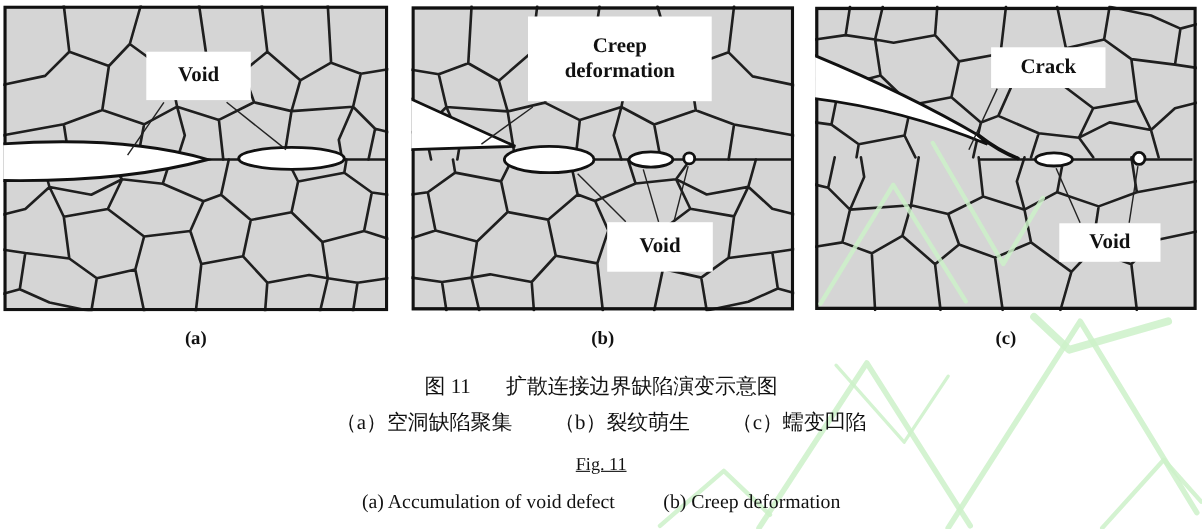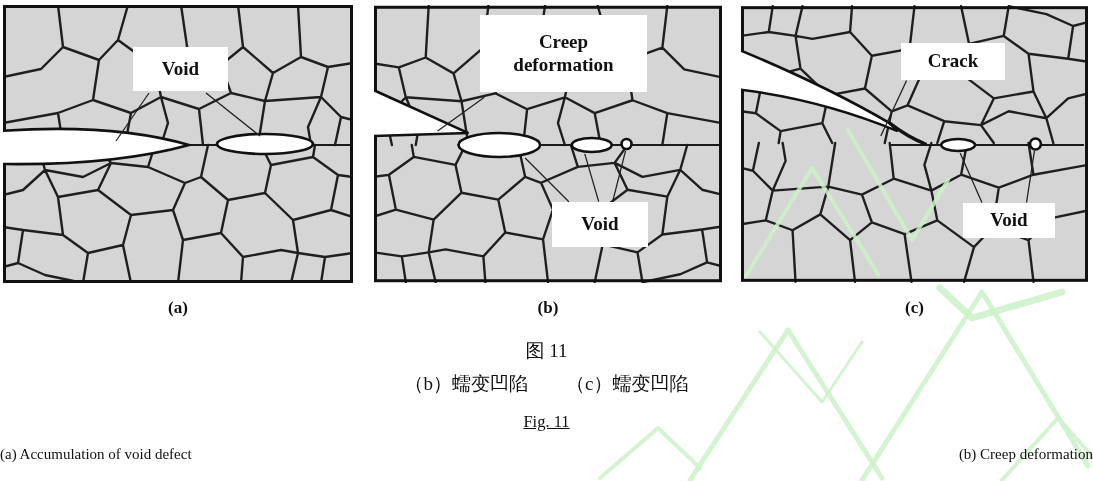--- a/index.html
+++ b/index.html
@@ -121,6 +121,7 @@
 
   <div class="caption-line cap-zh-title">
     <span>图 11</span>
+    <span>扩散连接边界缺陷演变示意图</span>
   </div>
   <div class="caption-line cap-zh-sub">
     <span>（b）蠕变凹陷</span>

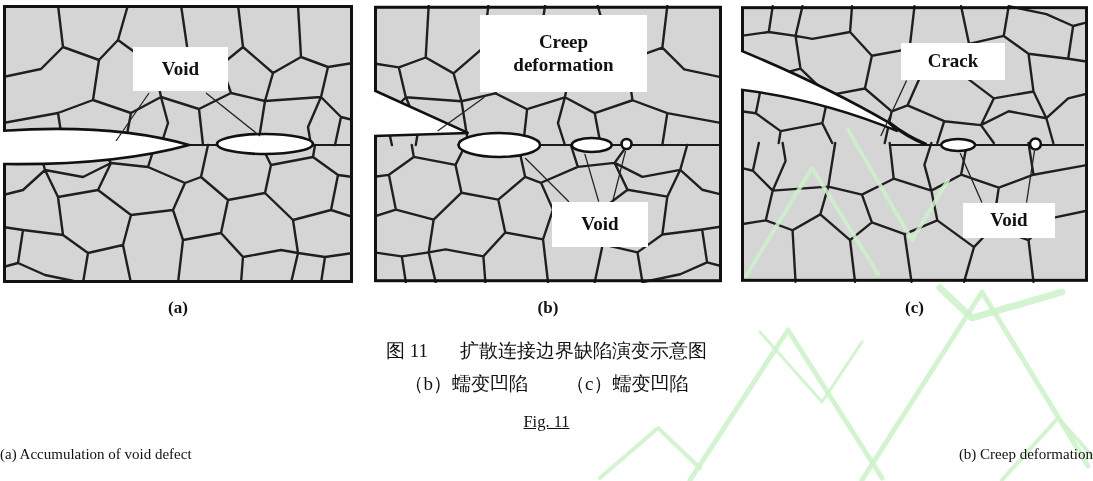--- a/index.html
+++ b/index.html
@@ -124,6 +124,7 @@
     <span>扩散连接边界缺陷演变示意图</span>
   </div>
   <div class="caption-line cap-zh-sub">
+    <span>（a）空洞缺陷聚集</span>
     <span>（b）蠕变凹陷</span>
     <span>（c）蠕变凹陷</span>
   </div>

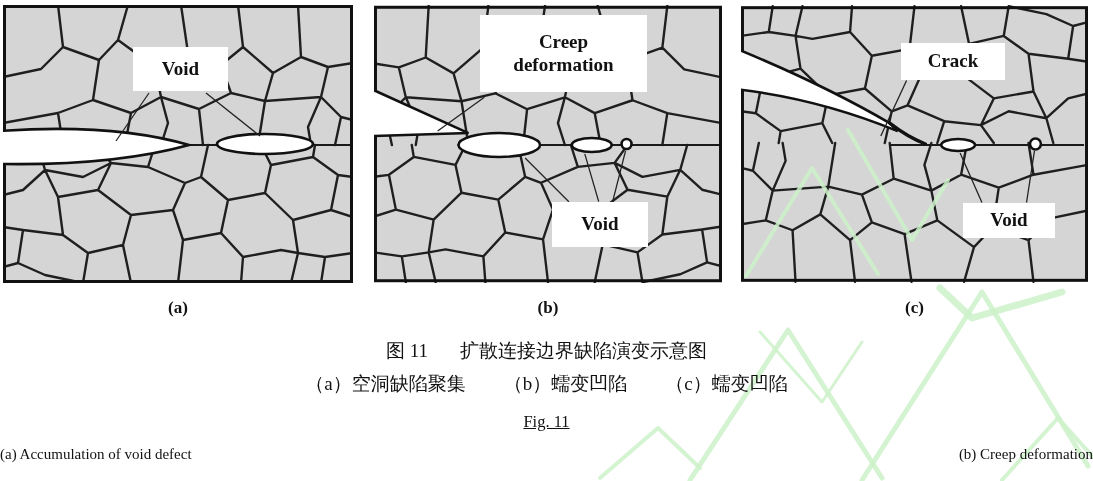--- a/index.html
+++ b/index.html
@@ -125,7 +125,7 @@
   </div>
   <div class="caption-line cap-zh-sub">
     <span>（a）空洞缺陷聚集</span>
-    <span>（b）蠕变凹陷</span>
+    <span>（b）裂纹萌生</span>
     <span>（c）蠕变凹陷</span>
   </div>
   <div class="caption-line cap-en-title">

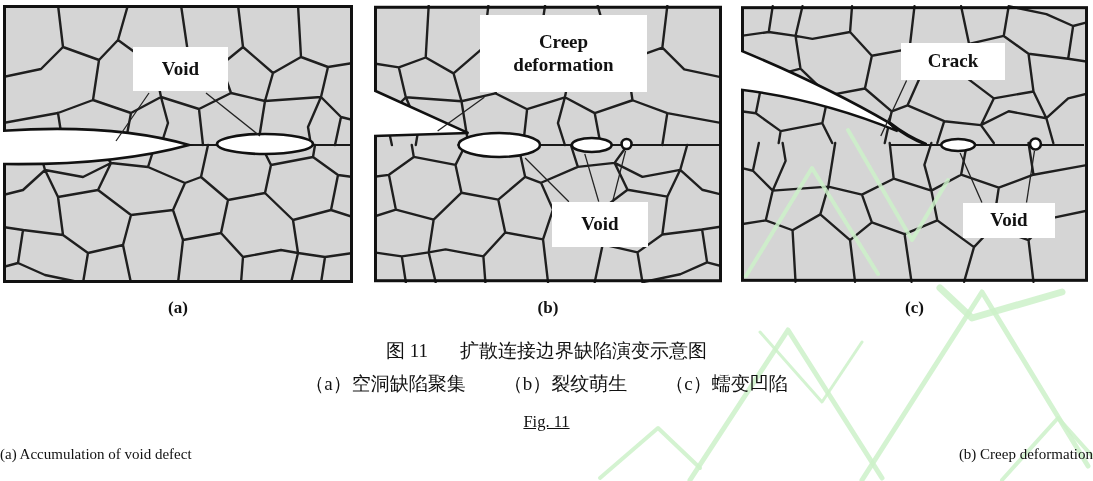--- a/index.html
+++ b/index.html
@@ -38,7 +38,7 @@
   .cap-zh-title{top:338px;font-size:19px;gap:32px;}
   .cap-zh-sub{top:371px;font-size:19px;gap:38px;}
   .cap-en-title{top:412px;font-size:16.5px;gap:14px;text-decoration:underline;}
-  .cap-en-sub{top:446px;font-size:15px;gap:44px;justify-content:space-between;}
+  .cap-en-sub{top:446px;font-size:18px;gap:44px;}
 
   .wm{position:absolute;left:0;top:0;pointer-events:none;}
   .wmline{fill:none;stroke:#cdf1c9;stroke-linejoin:round;stroke-linecap:round;opacity:.85;}

